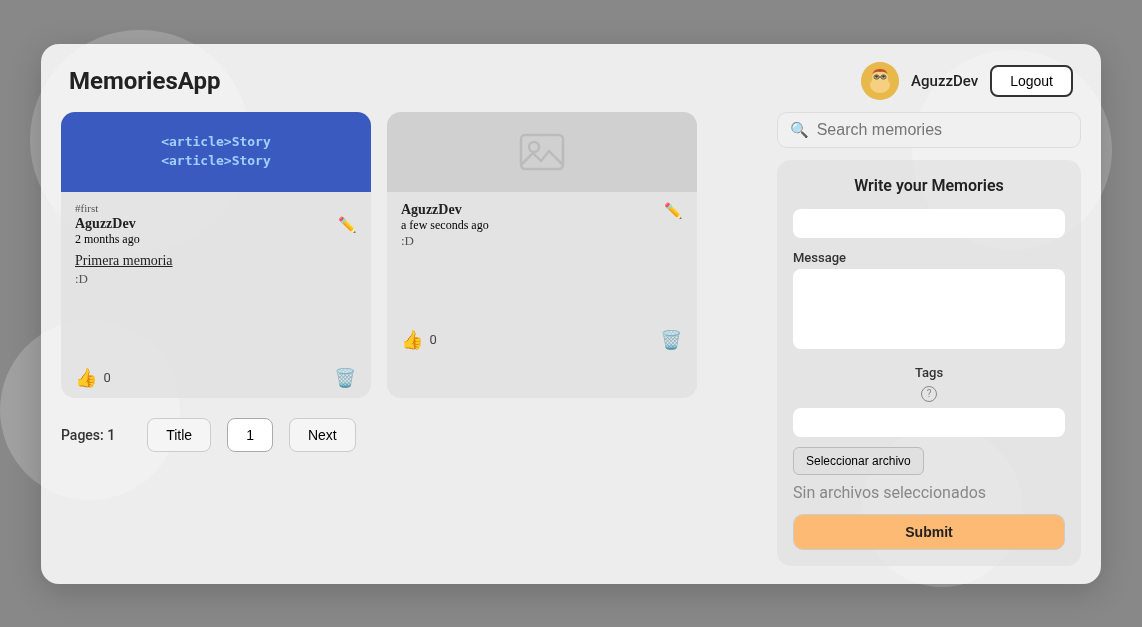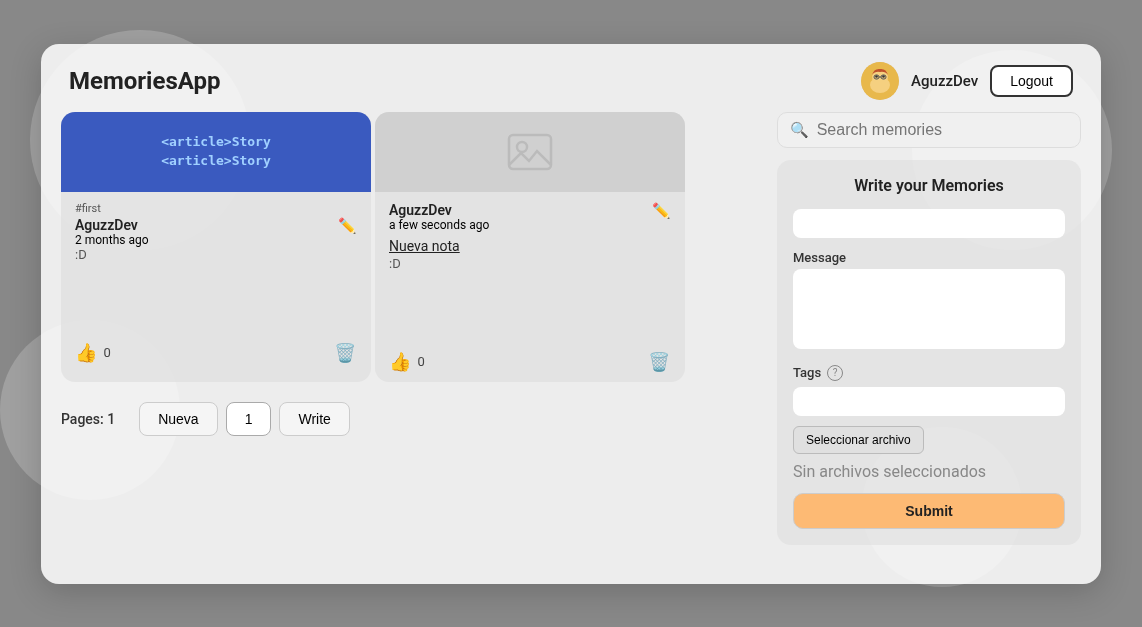--- a/index.html
+++ b/index.html
@@ -95,7 +95,7 @@
 
     .cards-grid {
       display: flex;
-      gap: 4px;
+      gap: 16px;
       flex-wrap: wrap;
     }
 

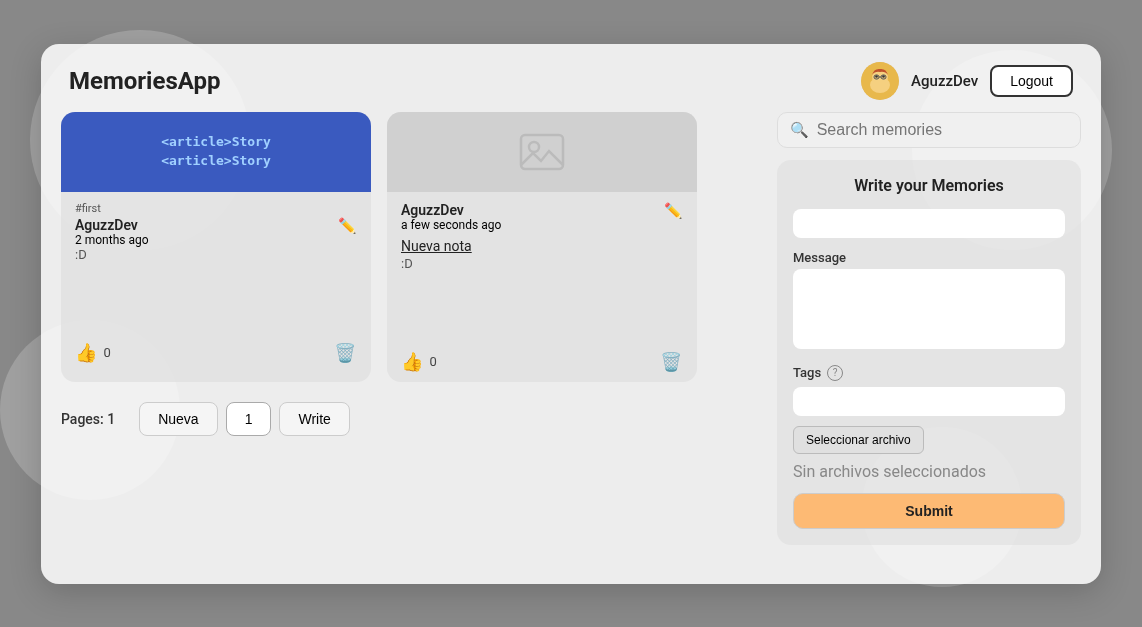--- a/index.html
+++ b/index.html
@@ -138,6 +138,7 @@
 
     .card-body {
       padding: 10px 14px 10px 14px;
+      font-family: Liberation Serif, serif;
     }
     .card-tag {
       font-size: 11px;

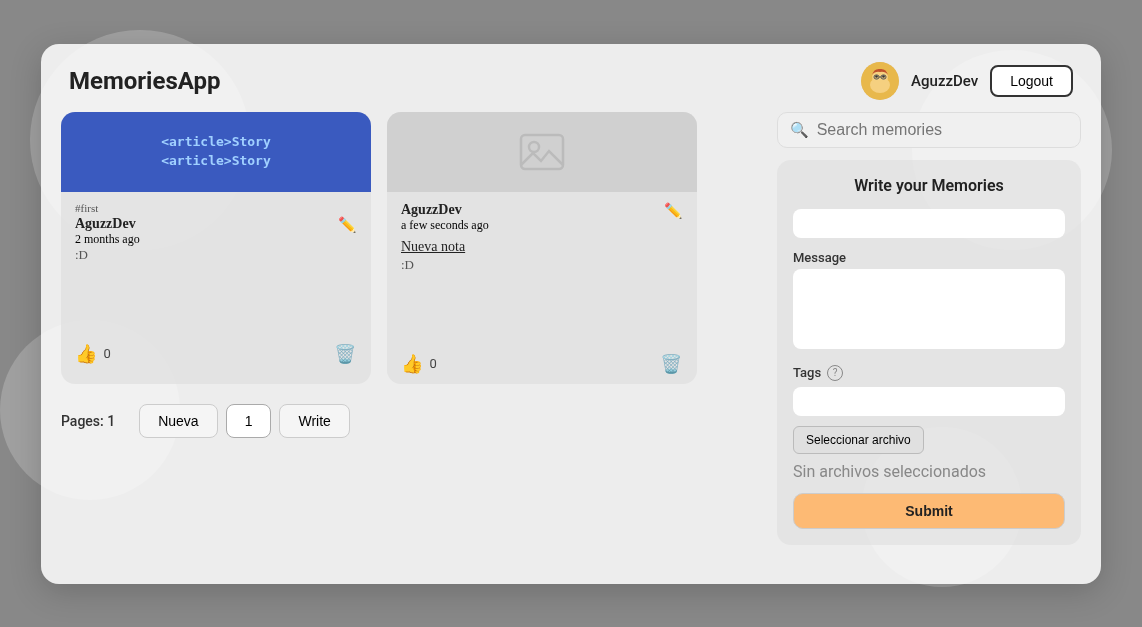--- a/index.html
+++ b/index.html
@@ -450,7 +450,6 @@
               </div>
               <span class="edit-icon">✏️</span>
             </div>
-            <a class="card-title-link">Nueva nota</a>
             <div class="card-message">:D</div>
           </div>
           <div class="card-footer">

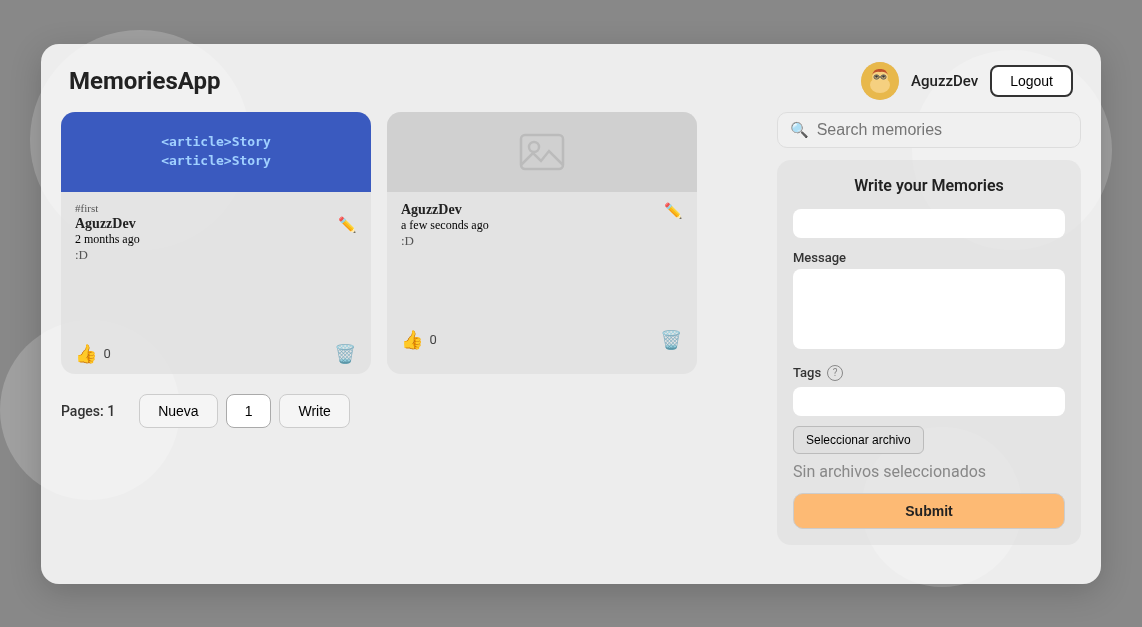--- a/index.html
+++ b/index.html
@@ -421,6 +421,7 @@
               </div>
               <span class="edit-icon">✏️</span>
             </div>
+            <a class="card-title-link">Primera memoria</a>
             <div class="card-message">:D</div>
           </div>
           <div class="card-footer">

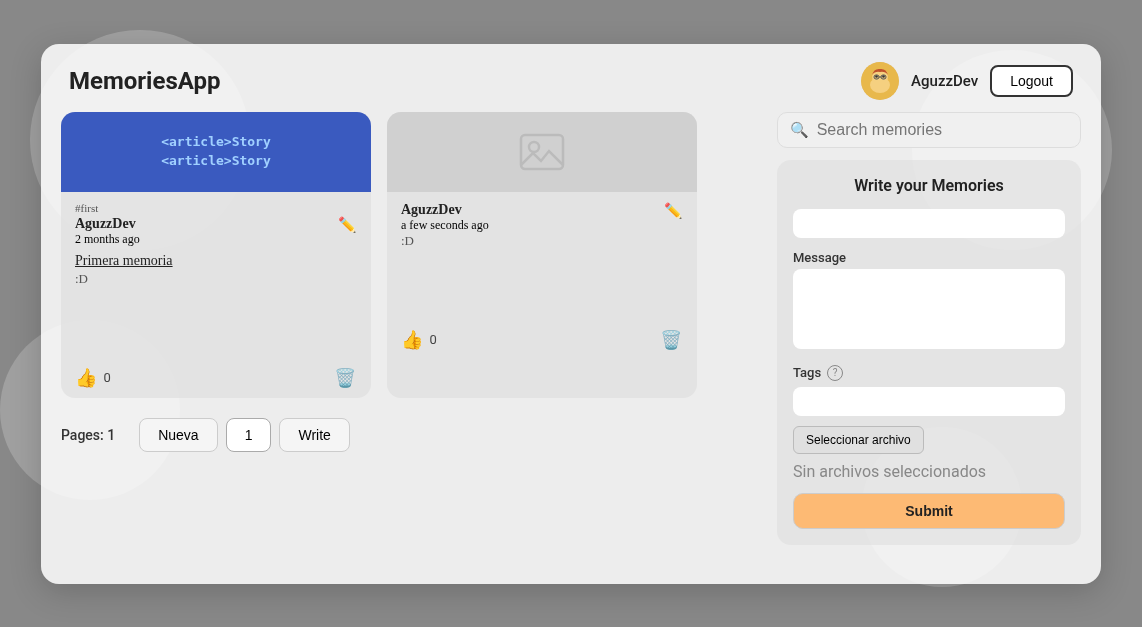--- a/index.html
+++ b/index.html
@@ -307,6 +307,7 @@
       align-items: center;
       gap: 6px;
       margin-bottom: 6px;
+      flex-direction: column;
     }
     .tags-label {
       font-size: 13px;

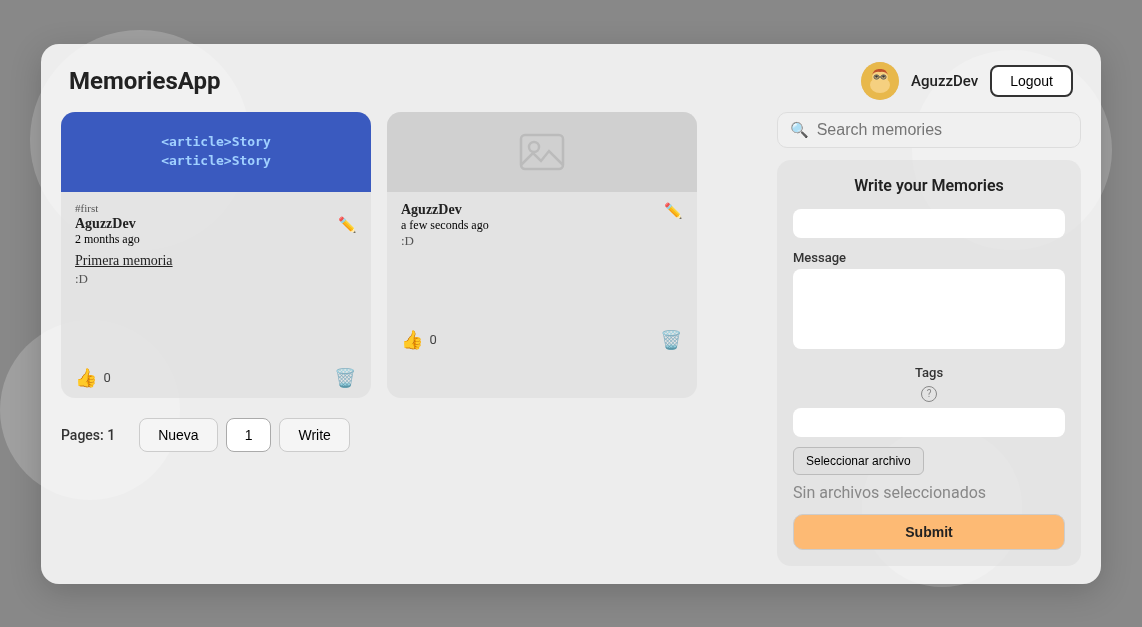--- a/index.html
+++ b/index.html
@@ -205,7 +205,7 @@
     .pagination-row {
       display: flex;
       align-items: center;
-      gap: 8px;
+      gap: 16px;
       padding: 20px 0 0 0;
     }
     .pages-label {

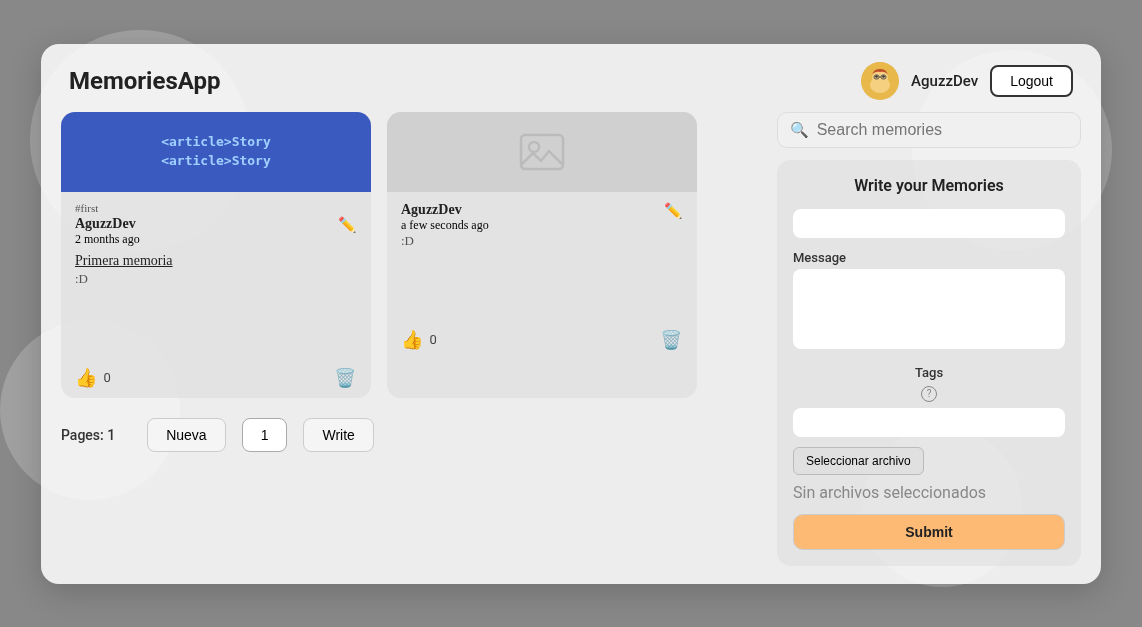--- a/index.html
+++ b/index.html
@@ -467,7 +467,7 @@
 
       <div class="pagination-row">
         <span class="pages-label">Pages: 1</span>
-        <button class="page-btn">Nueva</button>
+        <button class="page-btn">Title</button>
         <button class="page-btn active">1</button>
         <button class="page-btn">Write</button>
       </div>

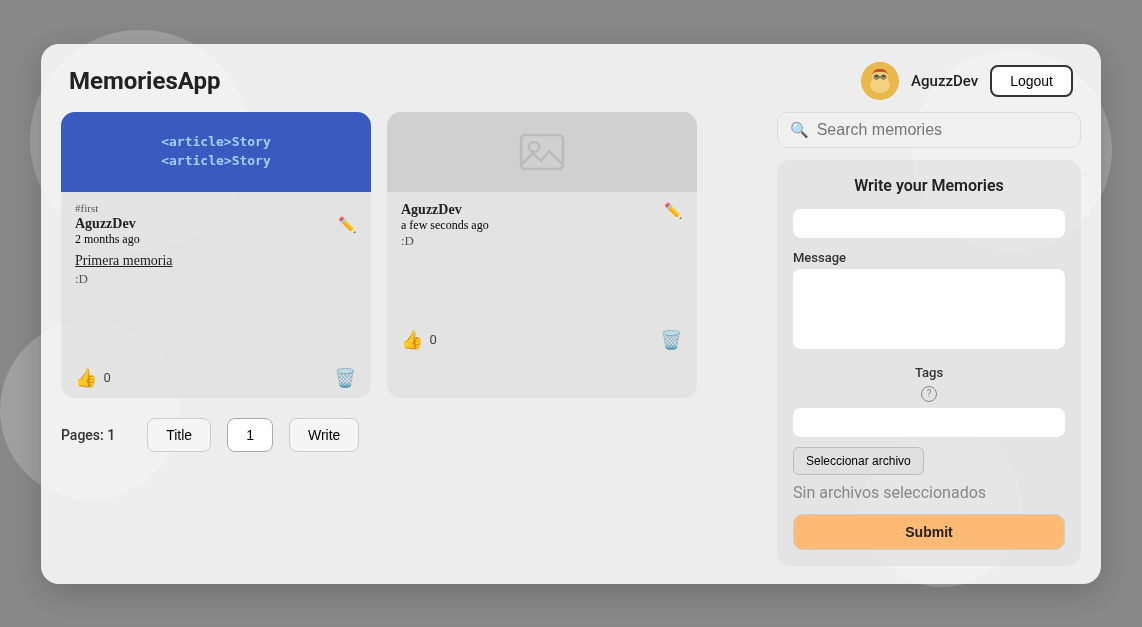--- a/index.html
+++ b/index.html
@@ -469,7 +469,7 @@
         <span class="pages-label">Pages: 1</span>
         <button class="page-btn">Title</button>
         <button class="page-btn active">1</button>
-        <button class="page-btn">Write</button>
+        <button class="page-btn">Next</button>
       </div>
     </div>
 

